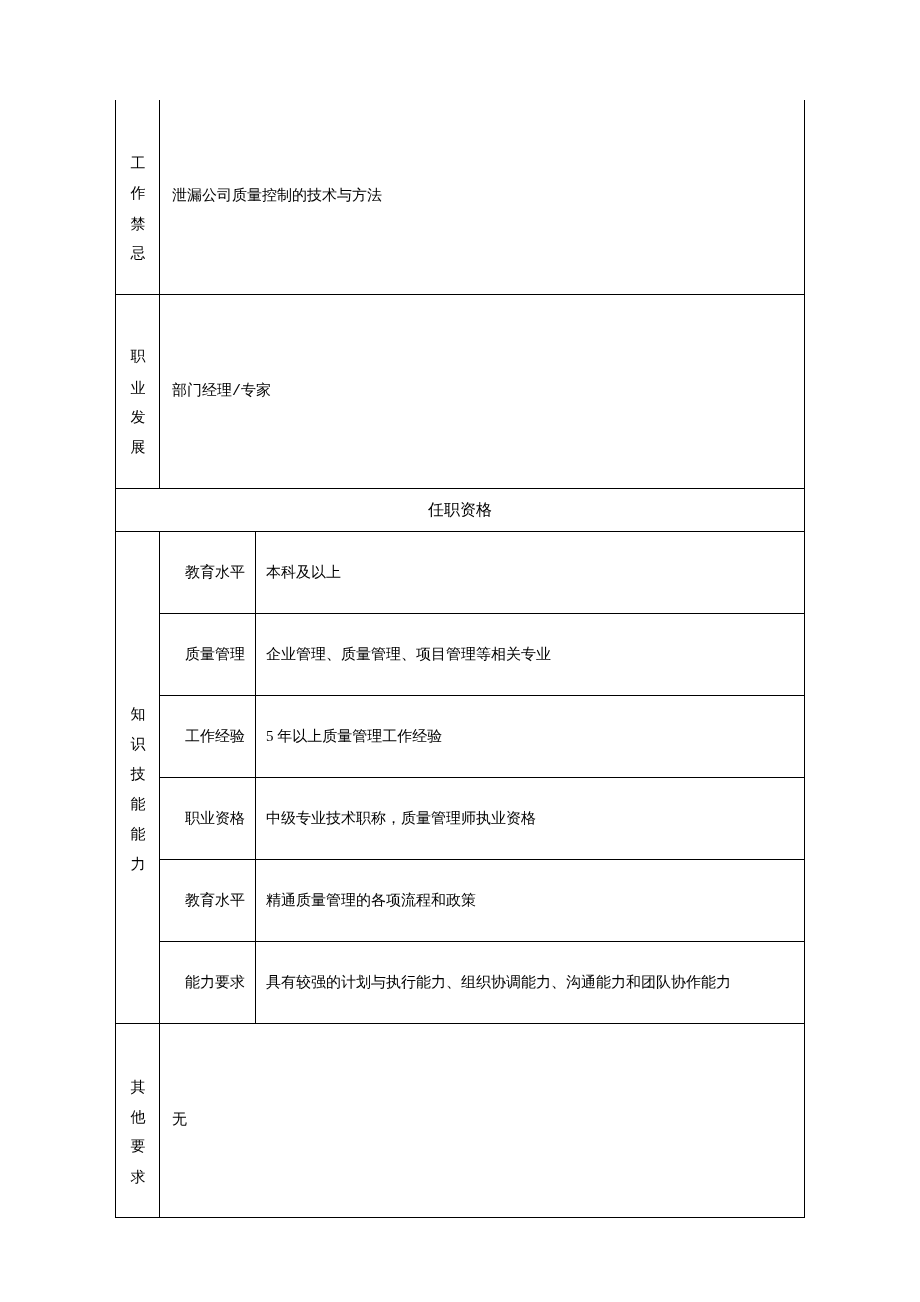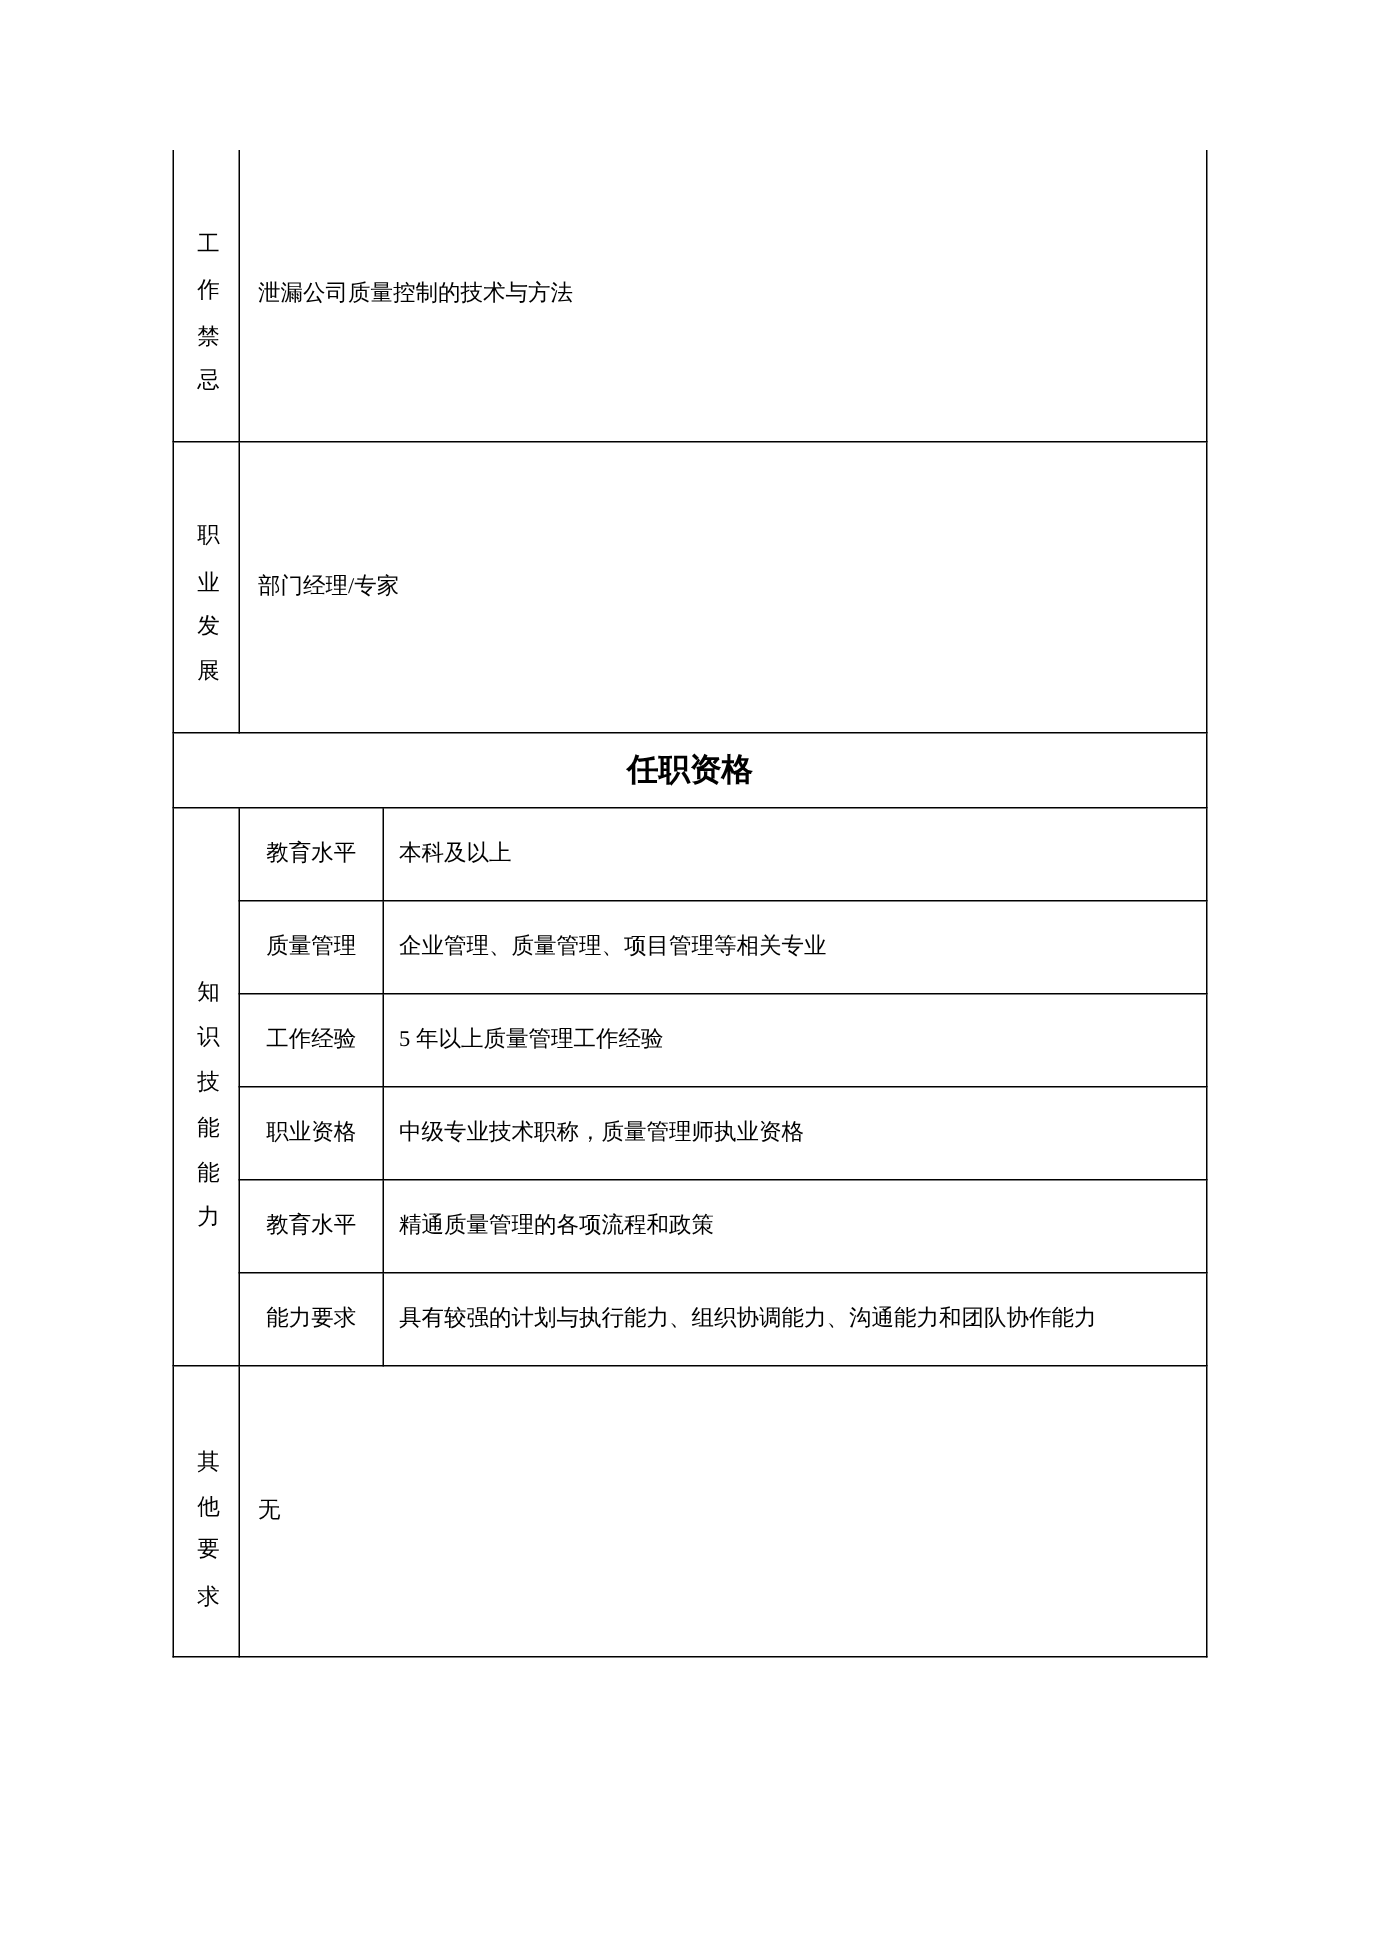--- a/index.html
+++ b/index.html
@@ -36,6 +36,7 @@
     }
     .content {
       padding: 10px 12px;
+      font-family: Liberation Mono, monospace;
     }
     .section-header {
       text-align: center;

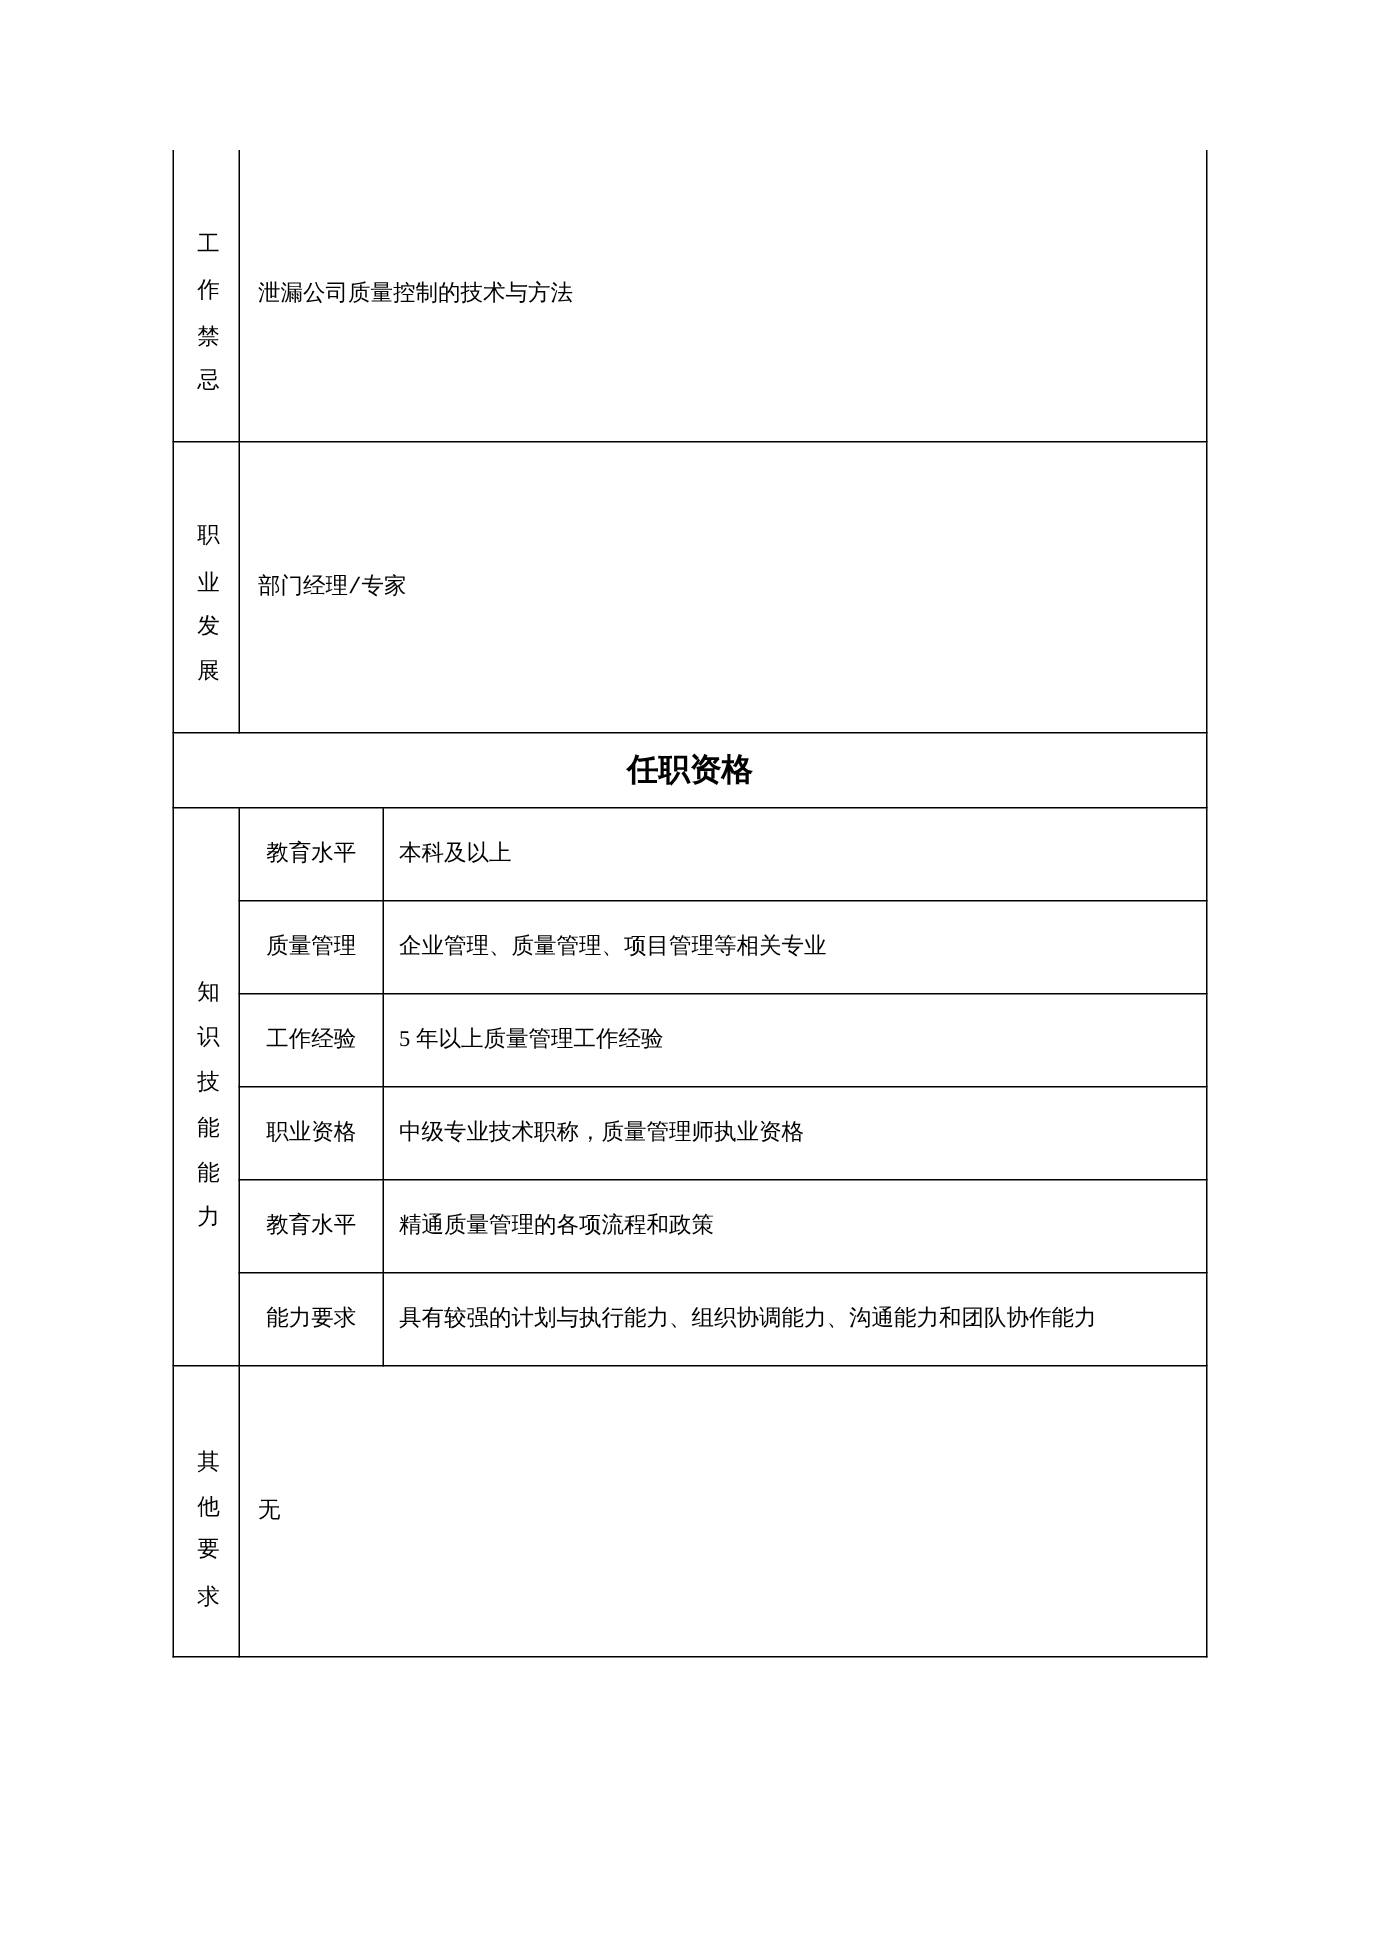--- a/index.html
+++ b/index.html
@@ -40,9 +40,9 @@
     }
     .section-header {
       text-align: center;
-      font-size: 21px;
+      font-size: 16px;
       padding: 10px 0;
-      font-weight: bold;
+      font-weight: normal;
     }
     .subcol {
       width: 96px;

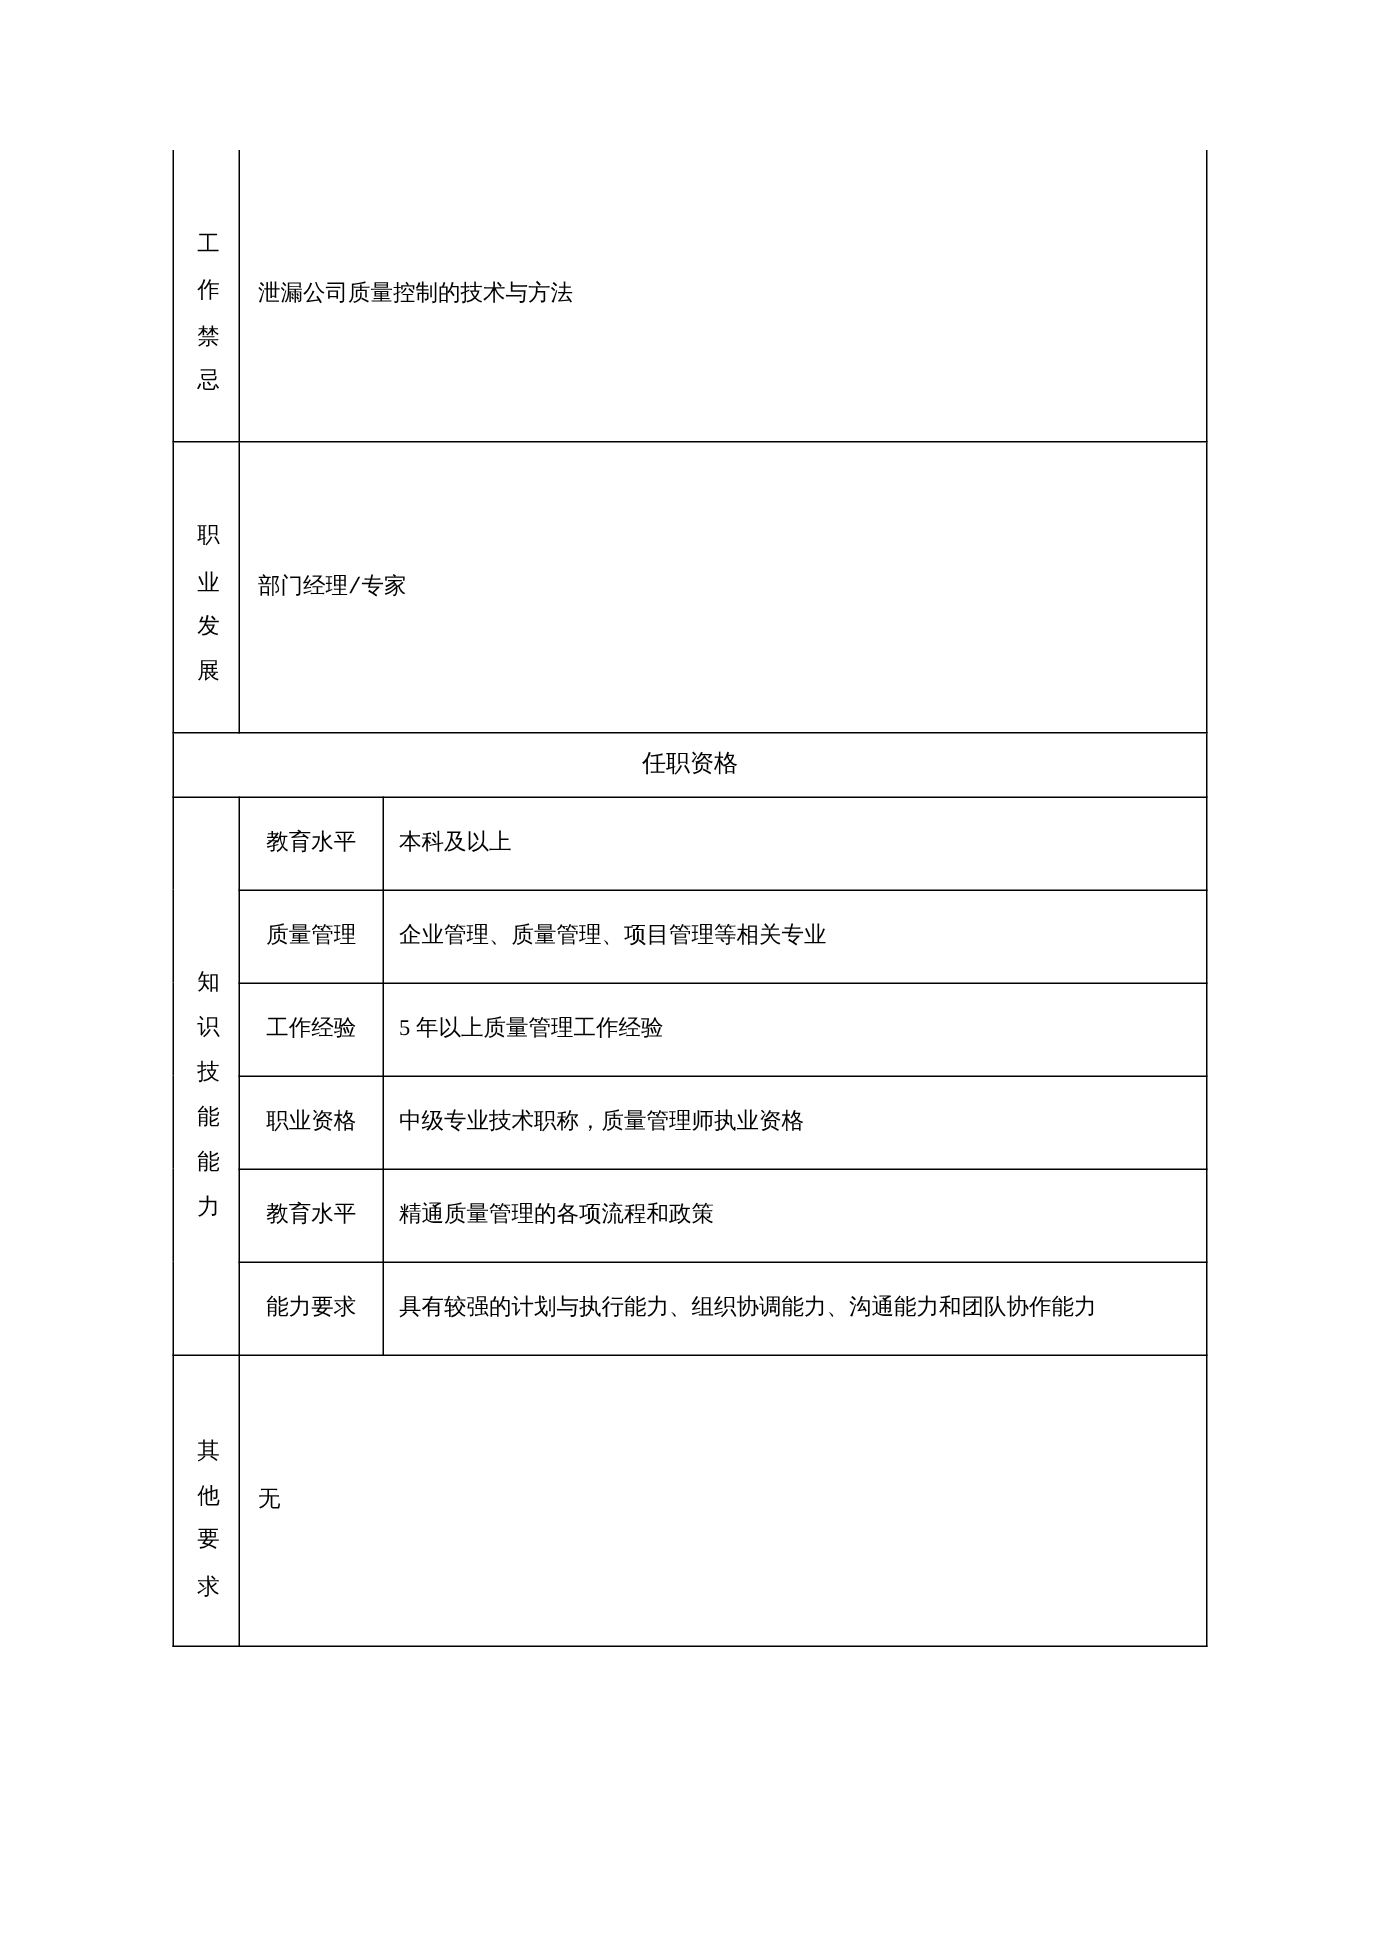--- a/index.html
+++ b/index.html
@@ -46,8 +46,8 @@
     }
     .subcol {
       width: 96px;
-      text-align: center;
-      padding: 20px 10px;
+      text-align: right;
+      padding: 30px 10px;
     }
     .valcol {
       padding: 14px 10px;

